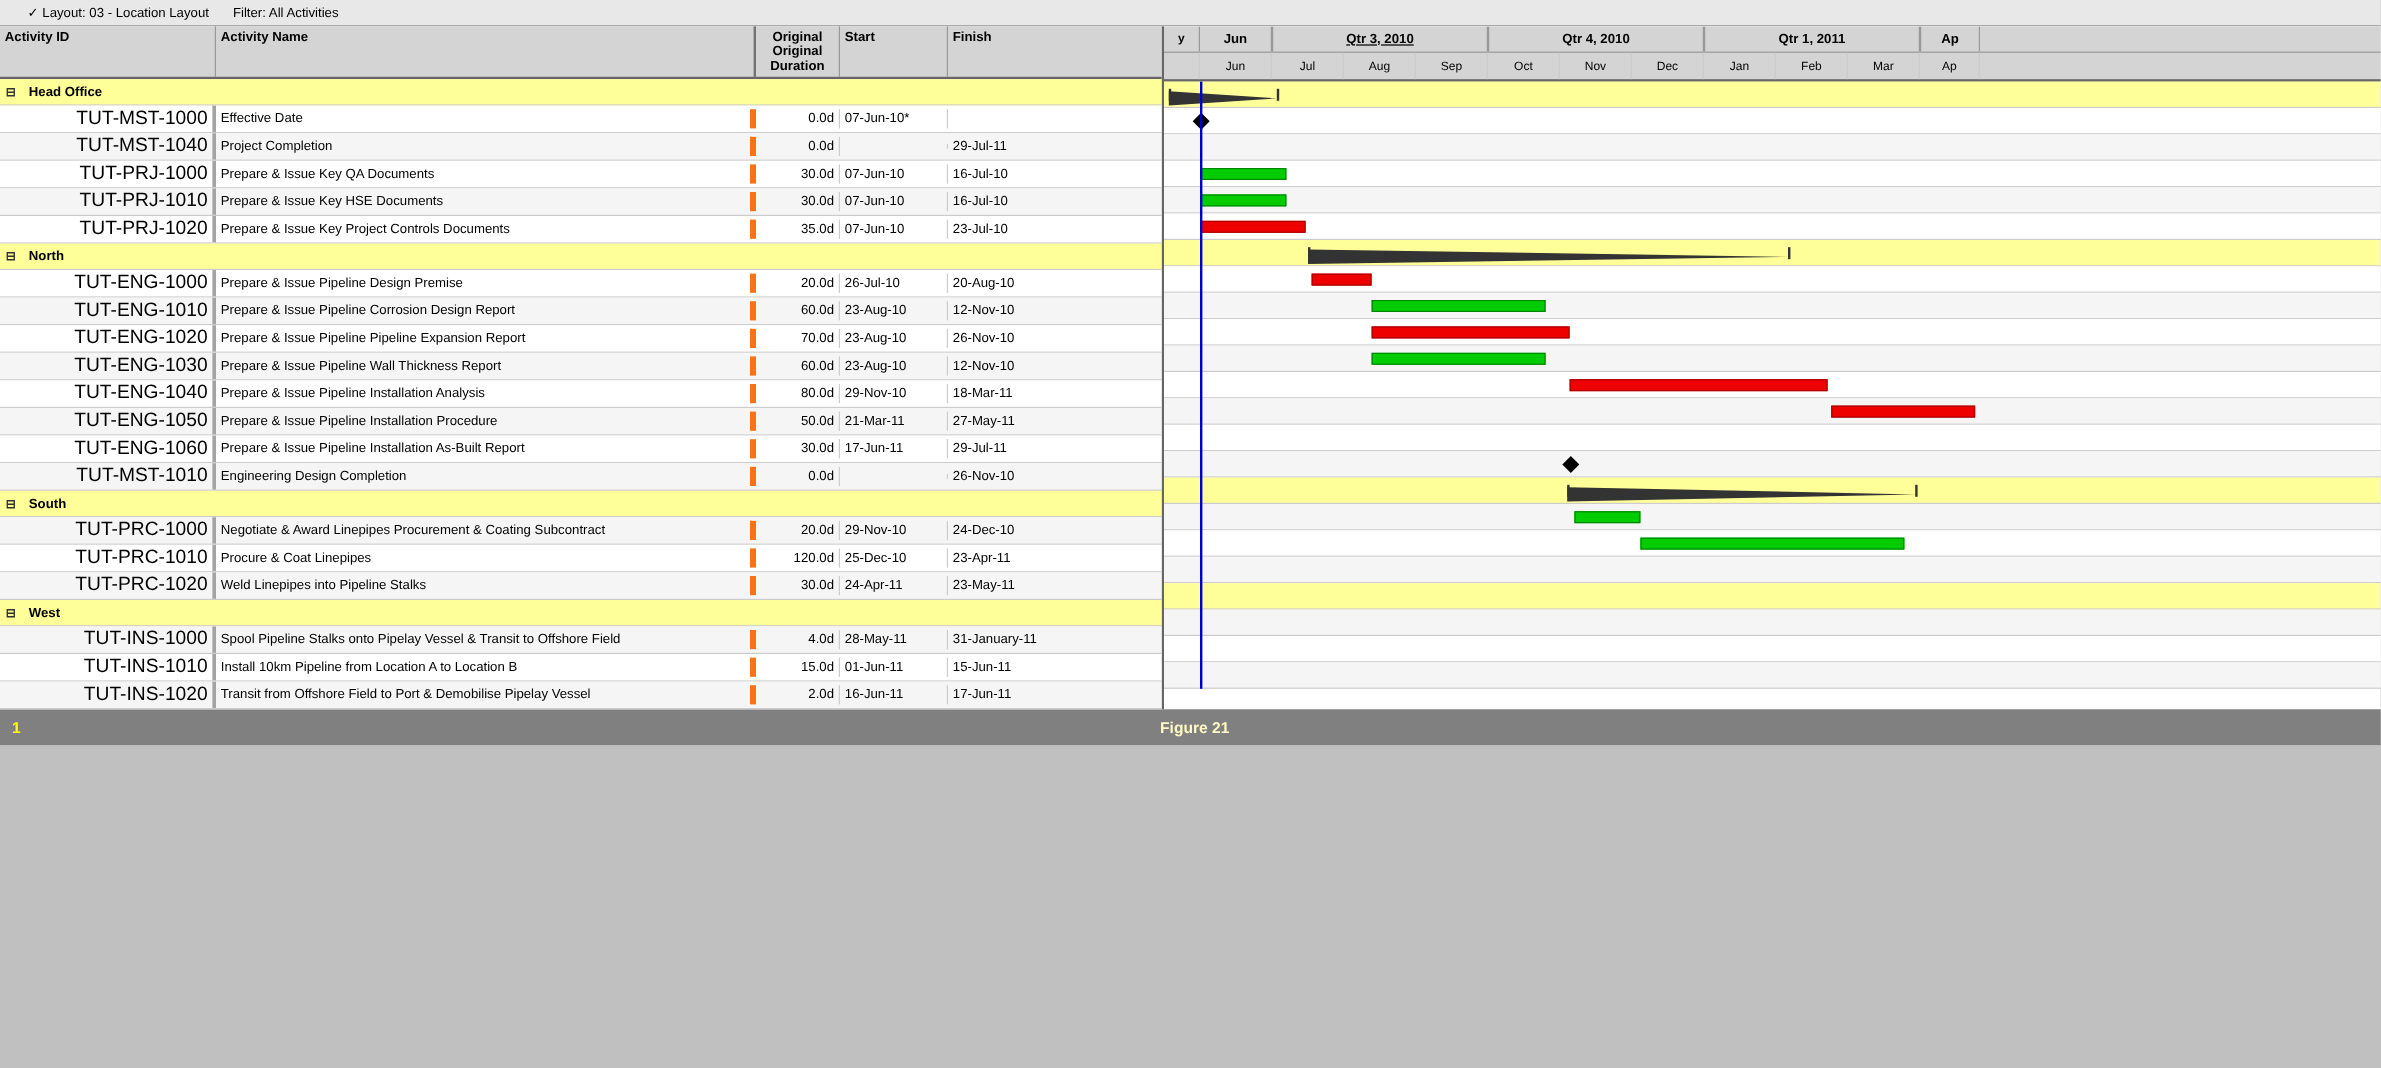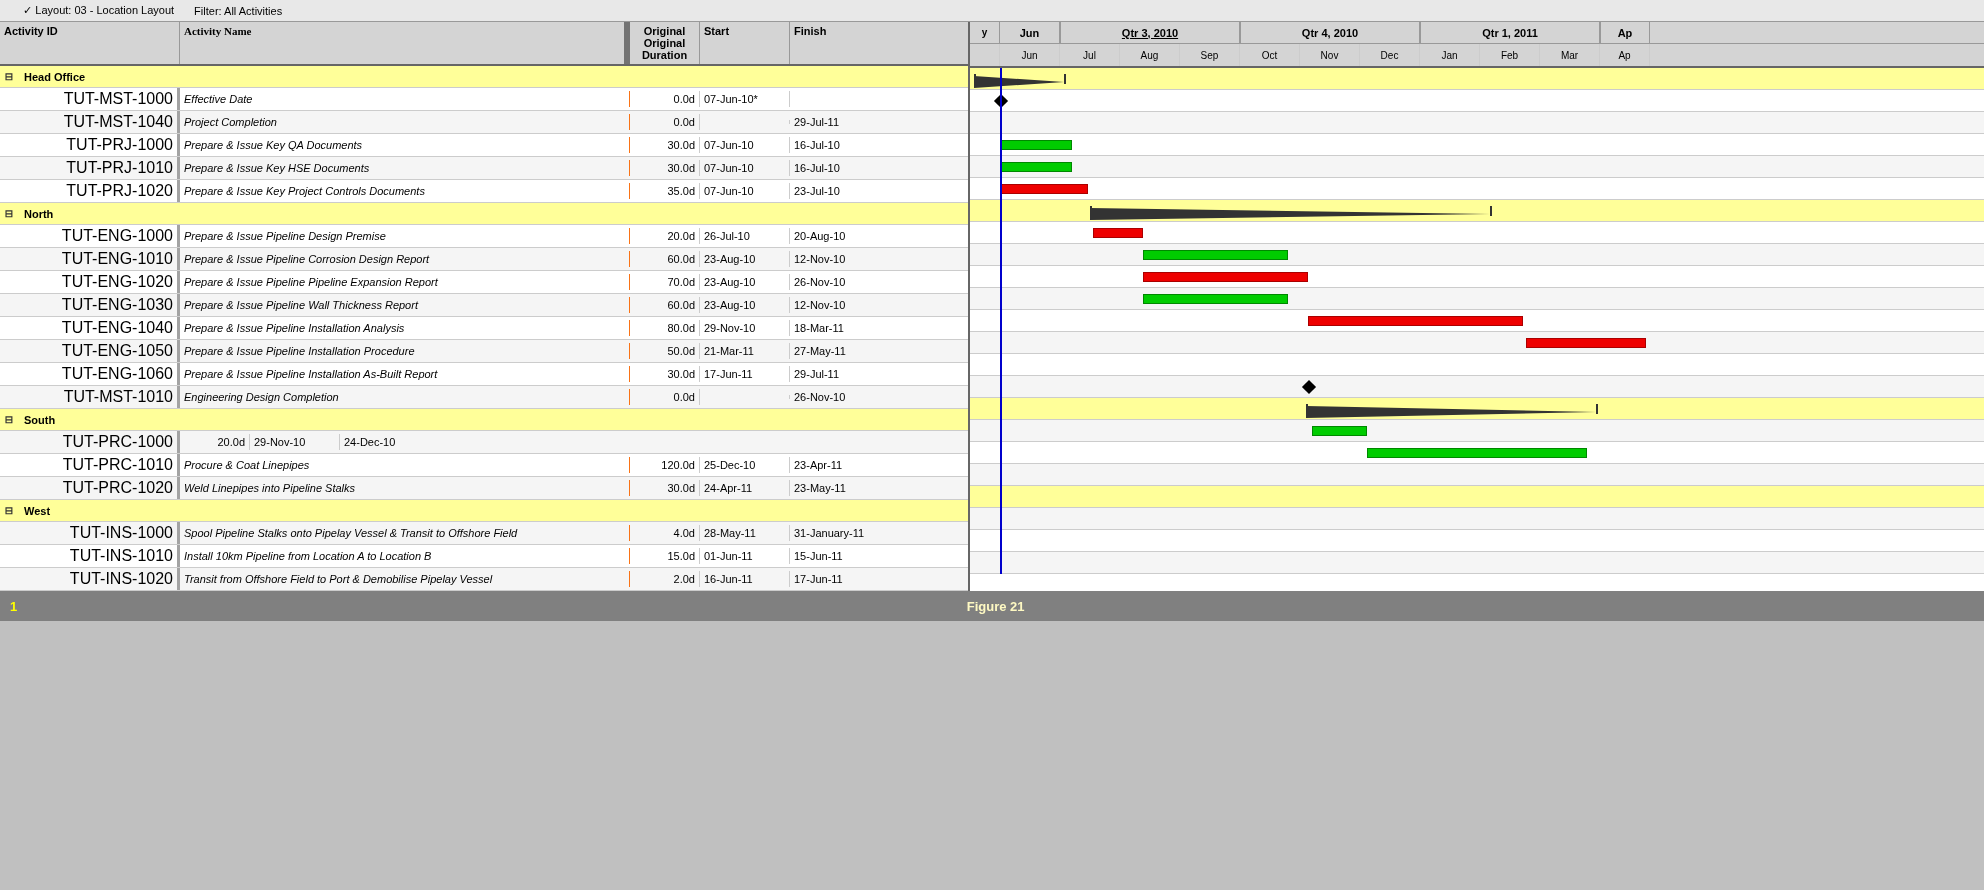--- a/index.html
+++ b/index.html
@@ -42,9 +42,8 @@
     .col-activity-name {
       width: 450px;
       min-width: 450px;
-      border-right: 6px solid #737373;
+      border-right: 2px solid #737373;
       padding: 3px 4px;
-      font-family: Liberation Serif, serif;
     }
     .col-duration {
       width: 70px;

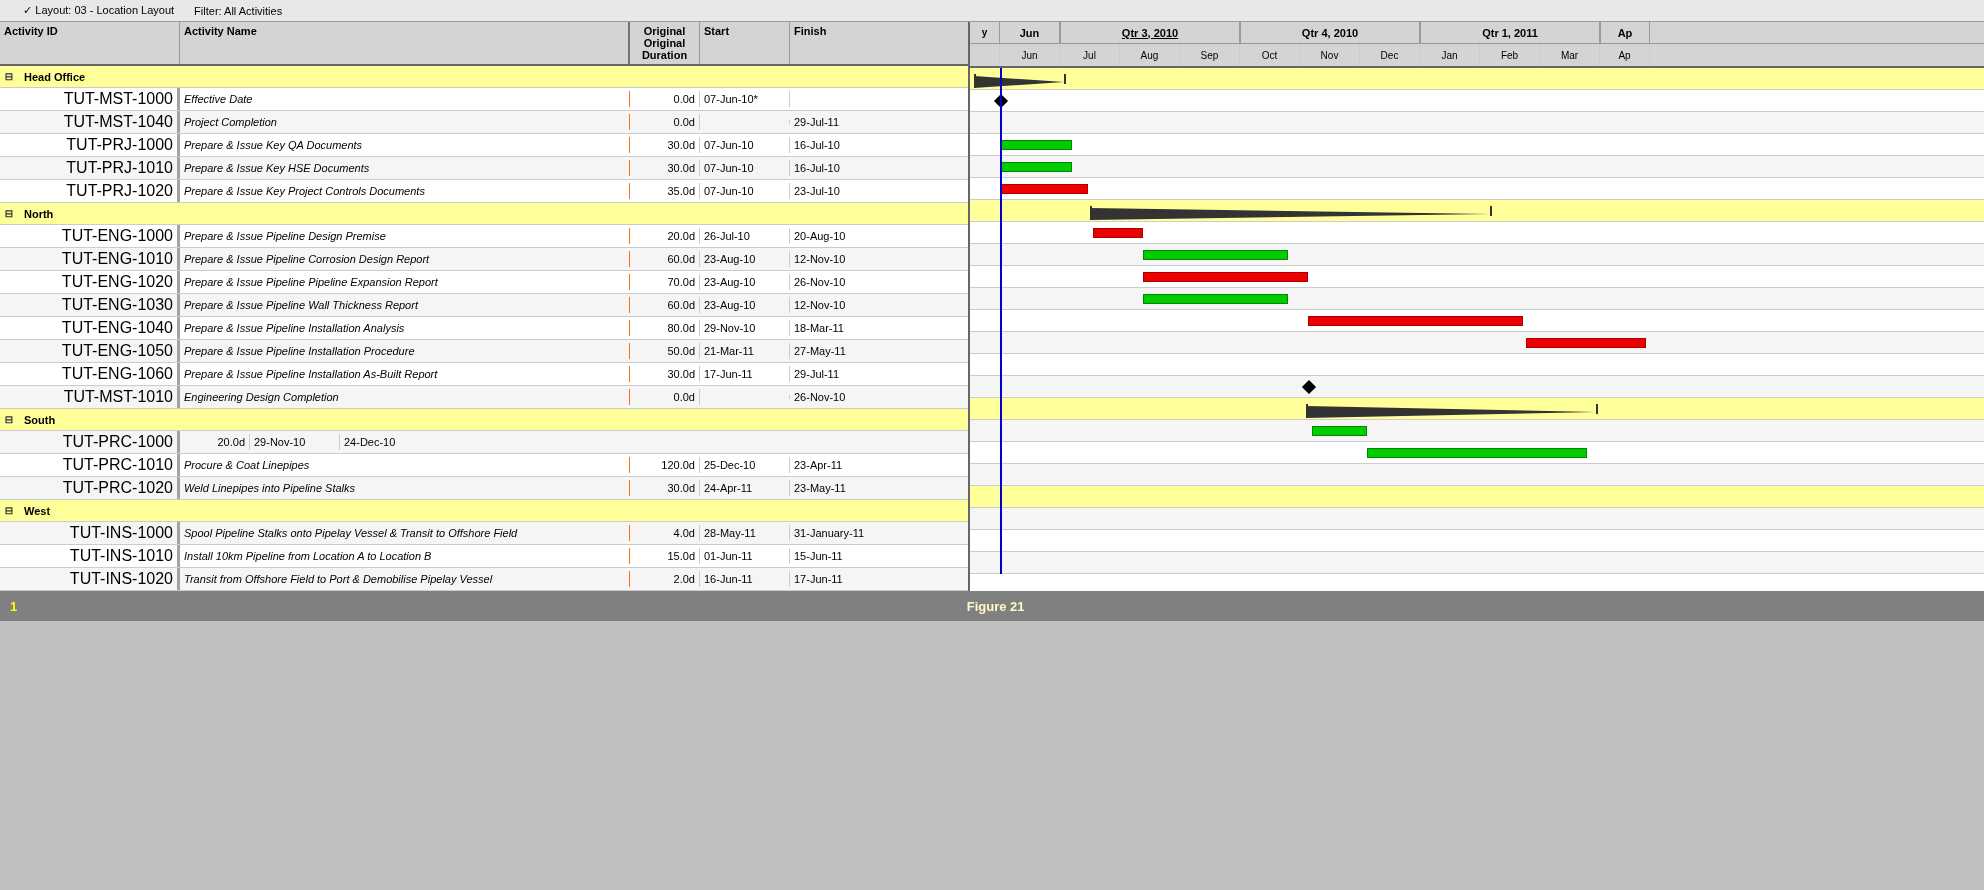--- a/index.html
+++ b/index.html
@@ -93,10 +93,9 @@
     .cell-name {
       width: 450px;
       min-width: 450px;
-      border-right: 1px solid #f97316;
+      border-right: 5px solid #f97316;
       padding: 2px 4px;
       font-size: 11px;
-      font-style: italic;
     }
     .cell-dur {
       width: 70px;

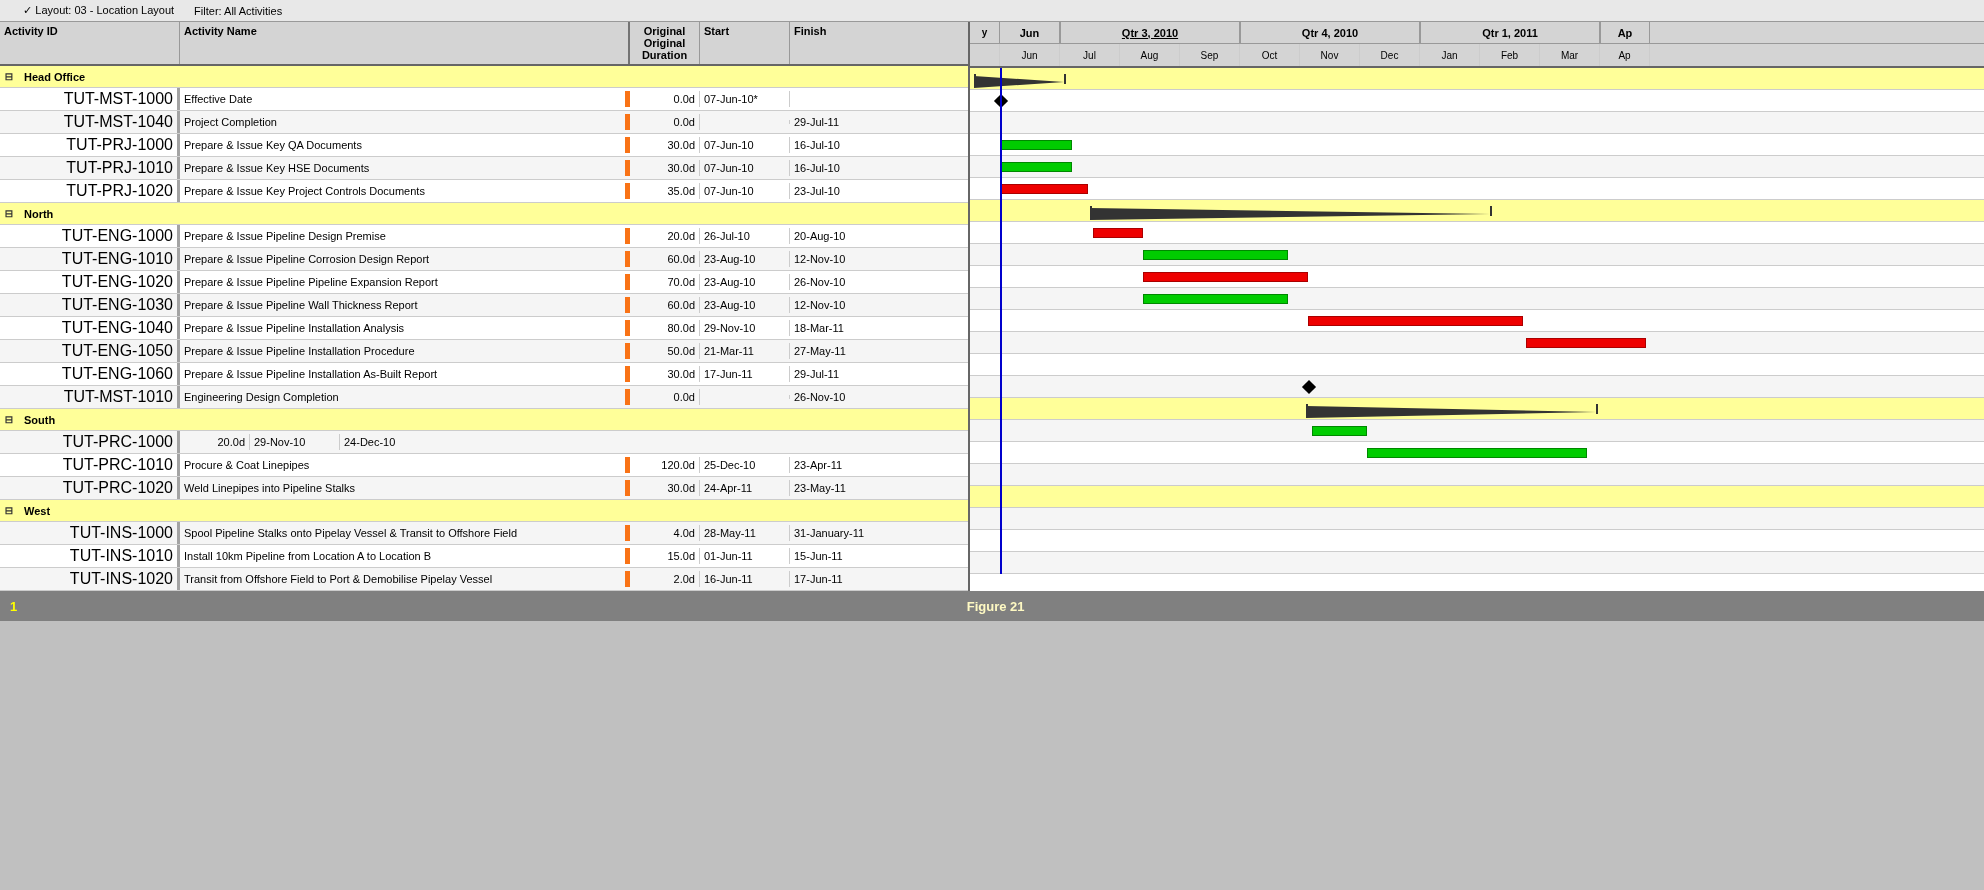--- a/index.html
+++ b/index.html
@@ -361,6 +361,7 @@
     </div>
     <div class="data-row">
       <div class="cell-id">TUT-PRC-1000</div>
+      <div class="cell-name">Negotiate &amp; Award Linepipes Procurement &amp; Coating Subcontract</div>
       <div class="cell-dur">20.0d</div>
       <div class="cell-start">29-Nov-10</div>
       <div class="cell-finish">24-Dec-10</div>

